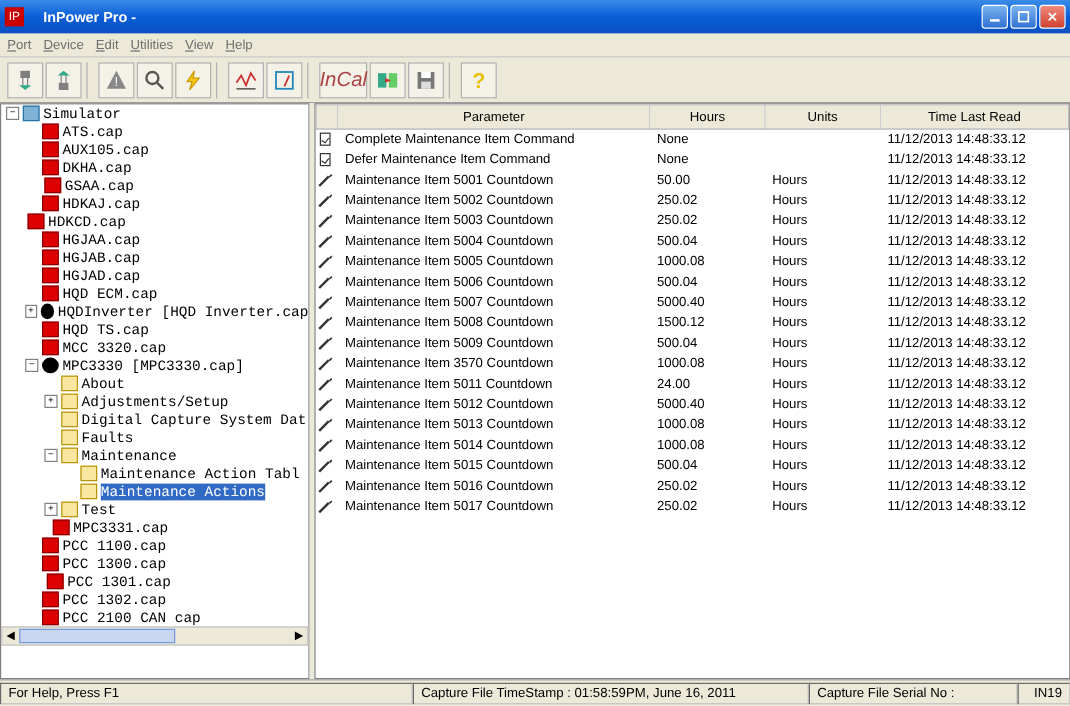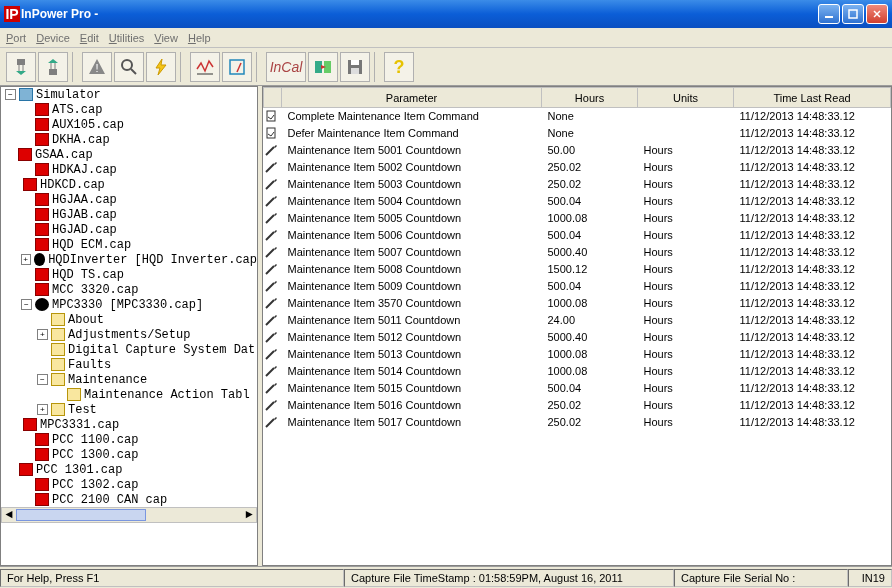--- a/index.html
+++ b/index.html
@@ -5,7 +5,7 @@
 * { box-sizing: border-box; margin: 0; padding: 0; }
 body { font-family: "Tahoma", "MS Sans Serif", sans-serif; font-size: 11px; width: 892px; height: 588px; overflow: hidden; background: #ece9d8; }
 .titlebar { height: 28px; background: linear-gradient(to bottom, #3b8ce8 0%, #0b5ed7 50%, #0a4fc1 100%); color: #fff; display: flex; align-items: center; padding-left: 4px; }
-.titlebar .title-icon { width: 16px; height: 16px; background: #cc0000; margin-right: 1px; display: inline-flex; align-items: center; justify-content: center; color: #fff; font-weight: bold; font-size: 14px; }
+.titlebar .title-icon { width: 16px; height: 16px; background: #cc0000; margin-right: 16px; display: inline-flex; align-items: center; justify-content: center; color: #fff; font-weight: normal; font-size: 10px; }
 .titlebar .title-text { flex: 1; font-weight: bold; font-size: 12px; }
 .titlebar .win-btns { display: flex; gap: 2px; margin-right: 4px; }
 .titlebar .win-btn { width: 22px; height: 20px; background: linear-gradient(to bottom, #7bb2f0, #2f72d1); border: 1px solid #fff; border-radius: 3px; display: flex; align-items: center; justify-content: center; color: #fff; font-weight: bold; cursor: pointer; }

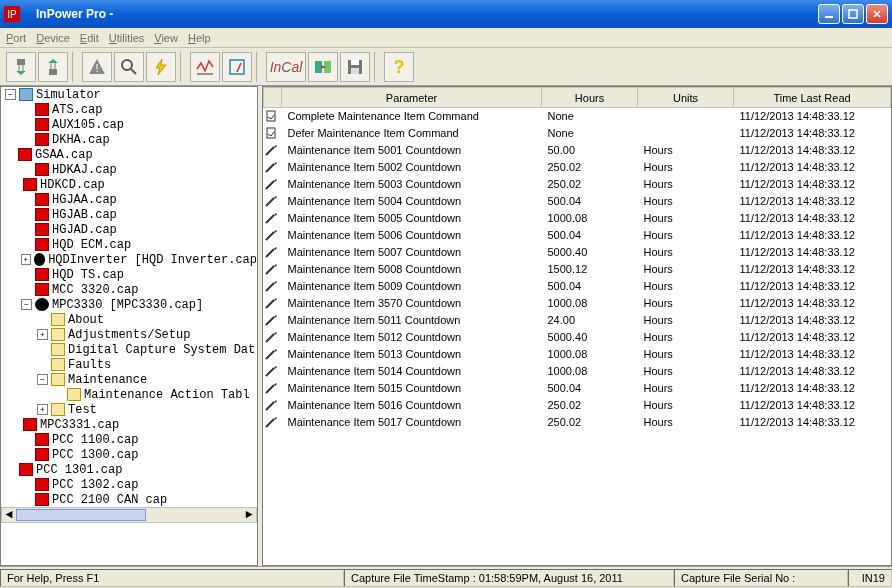--- a/index.html
+++ b/index.html
@@ -124,7 +124,7 @@
     </div>
   <div class="sep"></div>
   <div class="tbtn" style="width:40px">
-      <span style="font-style:italic;color:#a44;font-size:14px">InCal</span>
+      <span style="font-style:italic;color:#a44;font-size:17px">InCal</span>
     </div>
   <div class="tbtn">
       <svg width="20" height="20">

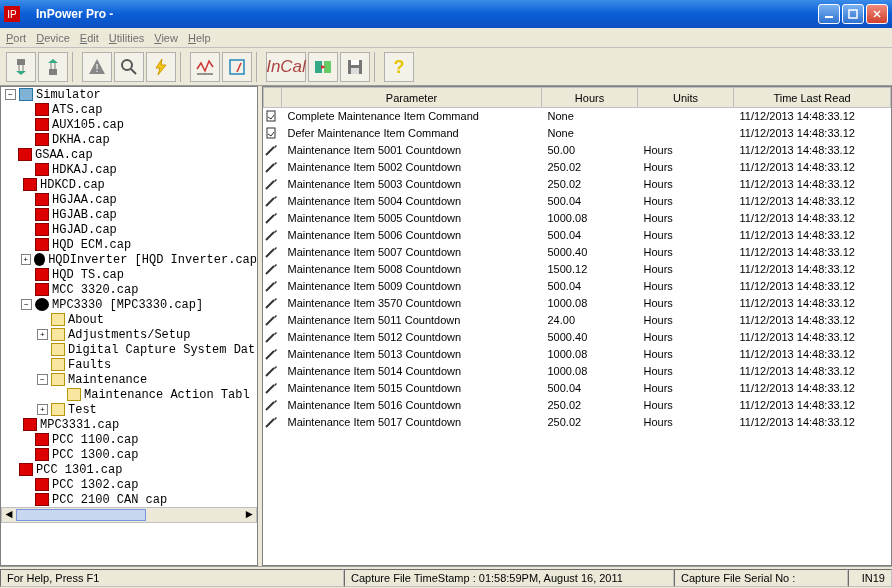--- a/index.html
+++ b/index.html
@@ -172,7 +172,7 @@
           <span class="icn red"></span>
           <span>DKHA.cap</span>
         </div>
-        <div class="row" style="padding-left:3px">
+        <div class="row" style="padding-left:22px">
           <span class="exp none"></span>
           <span class="icn red"></span>
           <span>GSAA.cap</span>

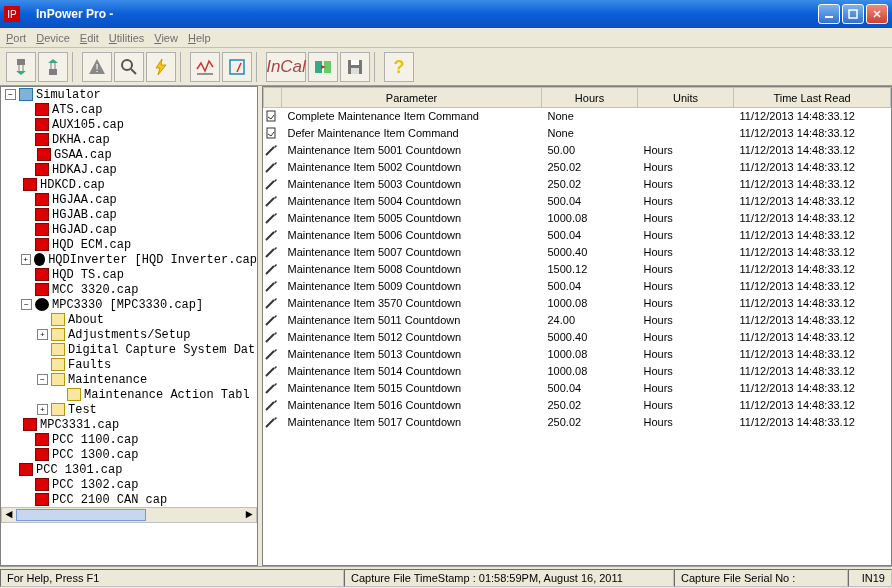--- a/index.html
+++ b/index.html
@@ -257,6 +257,11 @@
           <span class="icn fold"></span>
           <span>Maintenance Action Tabl</span>
         </div>
+        <div class="row" style="padding-left:52px">
+          <span class="exp none"></span>
+          <span class="icn fold"></span>
+          <span class="sel">Maintenance Actions</span>
+        </div>
         <div class="row" style="padding-left:36px">
           <span class="exp">+</span>
           <span class="icn fold"></span>

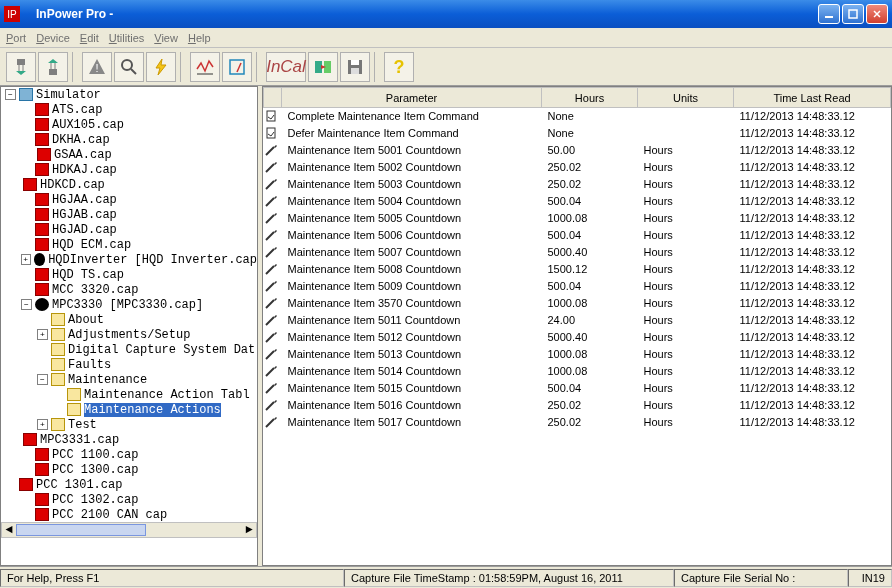--- a/index.html
+++ b/index.html
@@ -267,7 +267,7 @@
           <span class="icn fold"></span>
           <span>Test</span>
         </div>
-        <div class="row" style="padding-left:8px">
+        <div class="row" style="padding-left:29px">
           <span class="exp none"></span>
           <span class="icn red"></span>
           <span>MPC3331.cap</span>

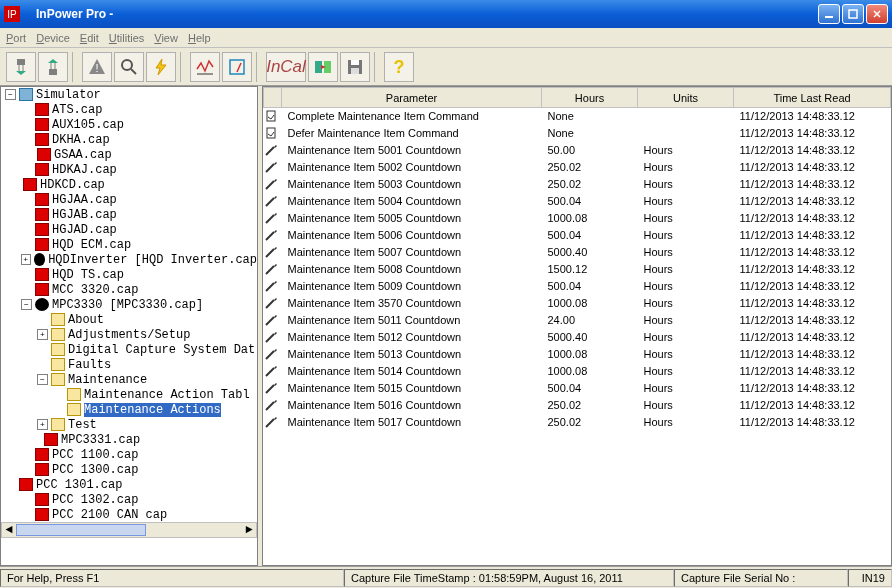--- a/index.html
+++ b/index.html
@@ -282,7 +282,7 @@
           <span class="icn red"></span>
           <span>PCC 1300.cap</span>
         </div>
-        <div class="row" style="padding-left:4px">
+        <div class="row" style="padding-left:24px">
           <span class="exp none"></span>
           <span class="icn red"></span>
           <span>PCC 1301.cap</span>

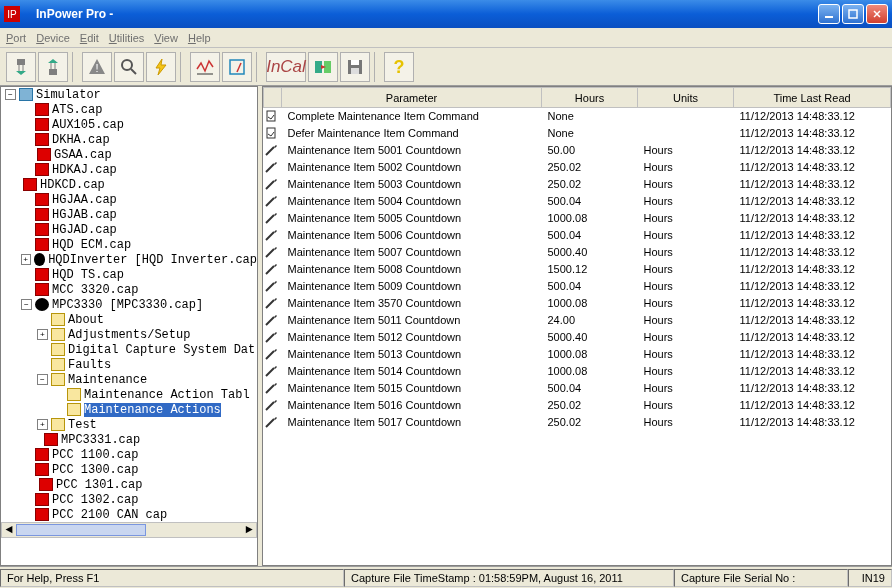--- a/index.html
+++ b/index.html
@@ -556,7 +556,7 @@
 
 <div class="statusbar">
   <div class="panel" style="flex:0 0 344px">For Help, Press F1</div>
-  <div class="panel" style="flex:0 0 330px">Capture File TimeStamp : 01:58:59PM, August 16, 2011</div>
+  <div class="panel" style="flex:0 0 330px">Capture File TimeStamp : 01:58:59PM, June 16, 2011</div>
   <div class="panel" style="flex:1">Capture File Serial No :</div>
   <div class="panel" style="flex:0 0 44px;text-align:right">IN19</div>
 </div>

